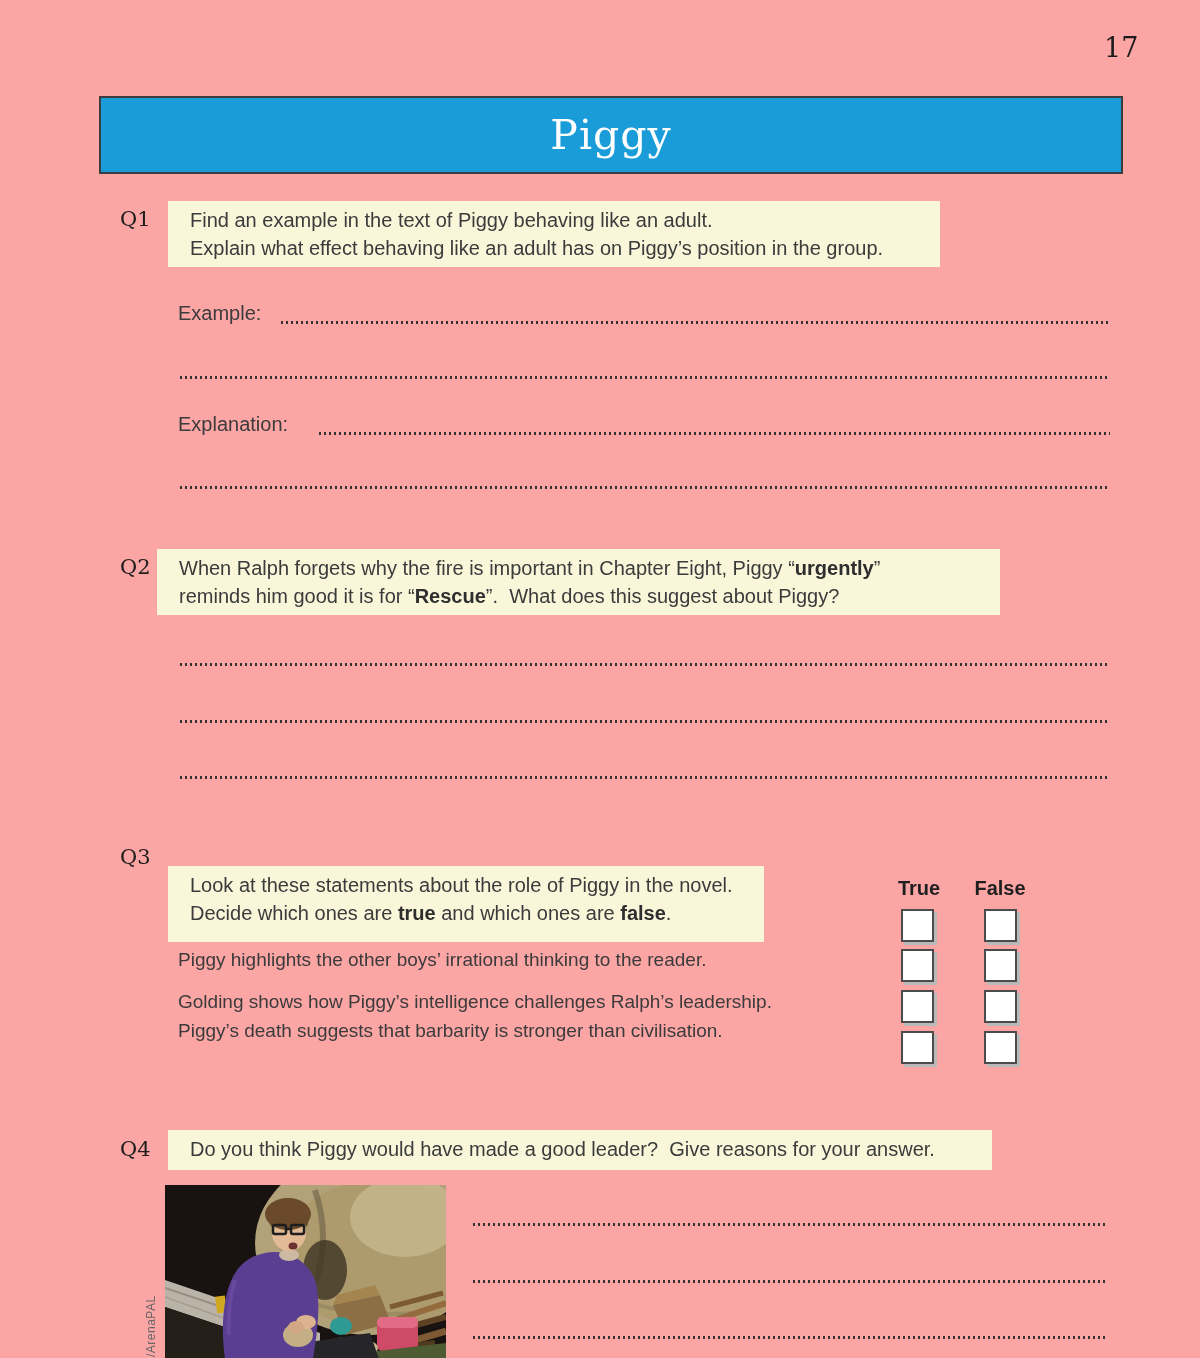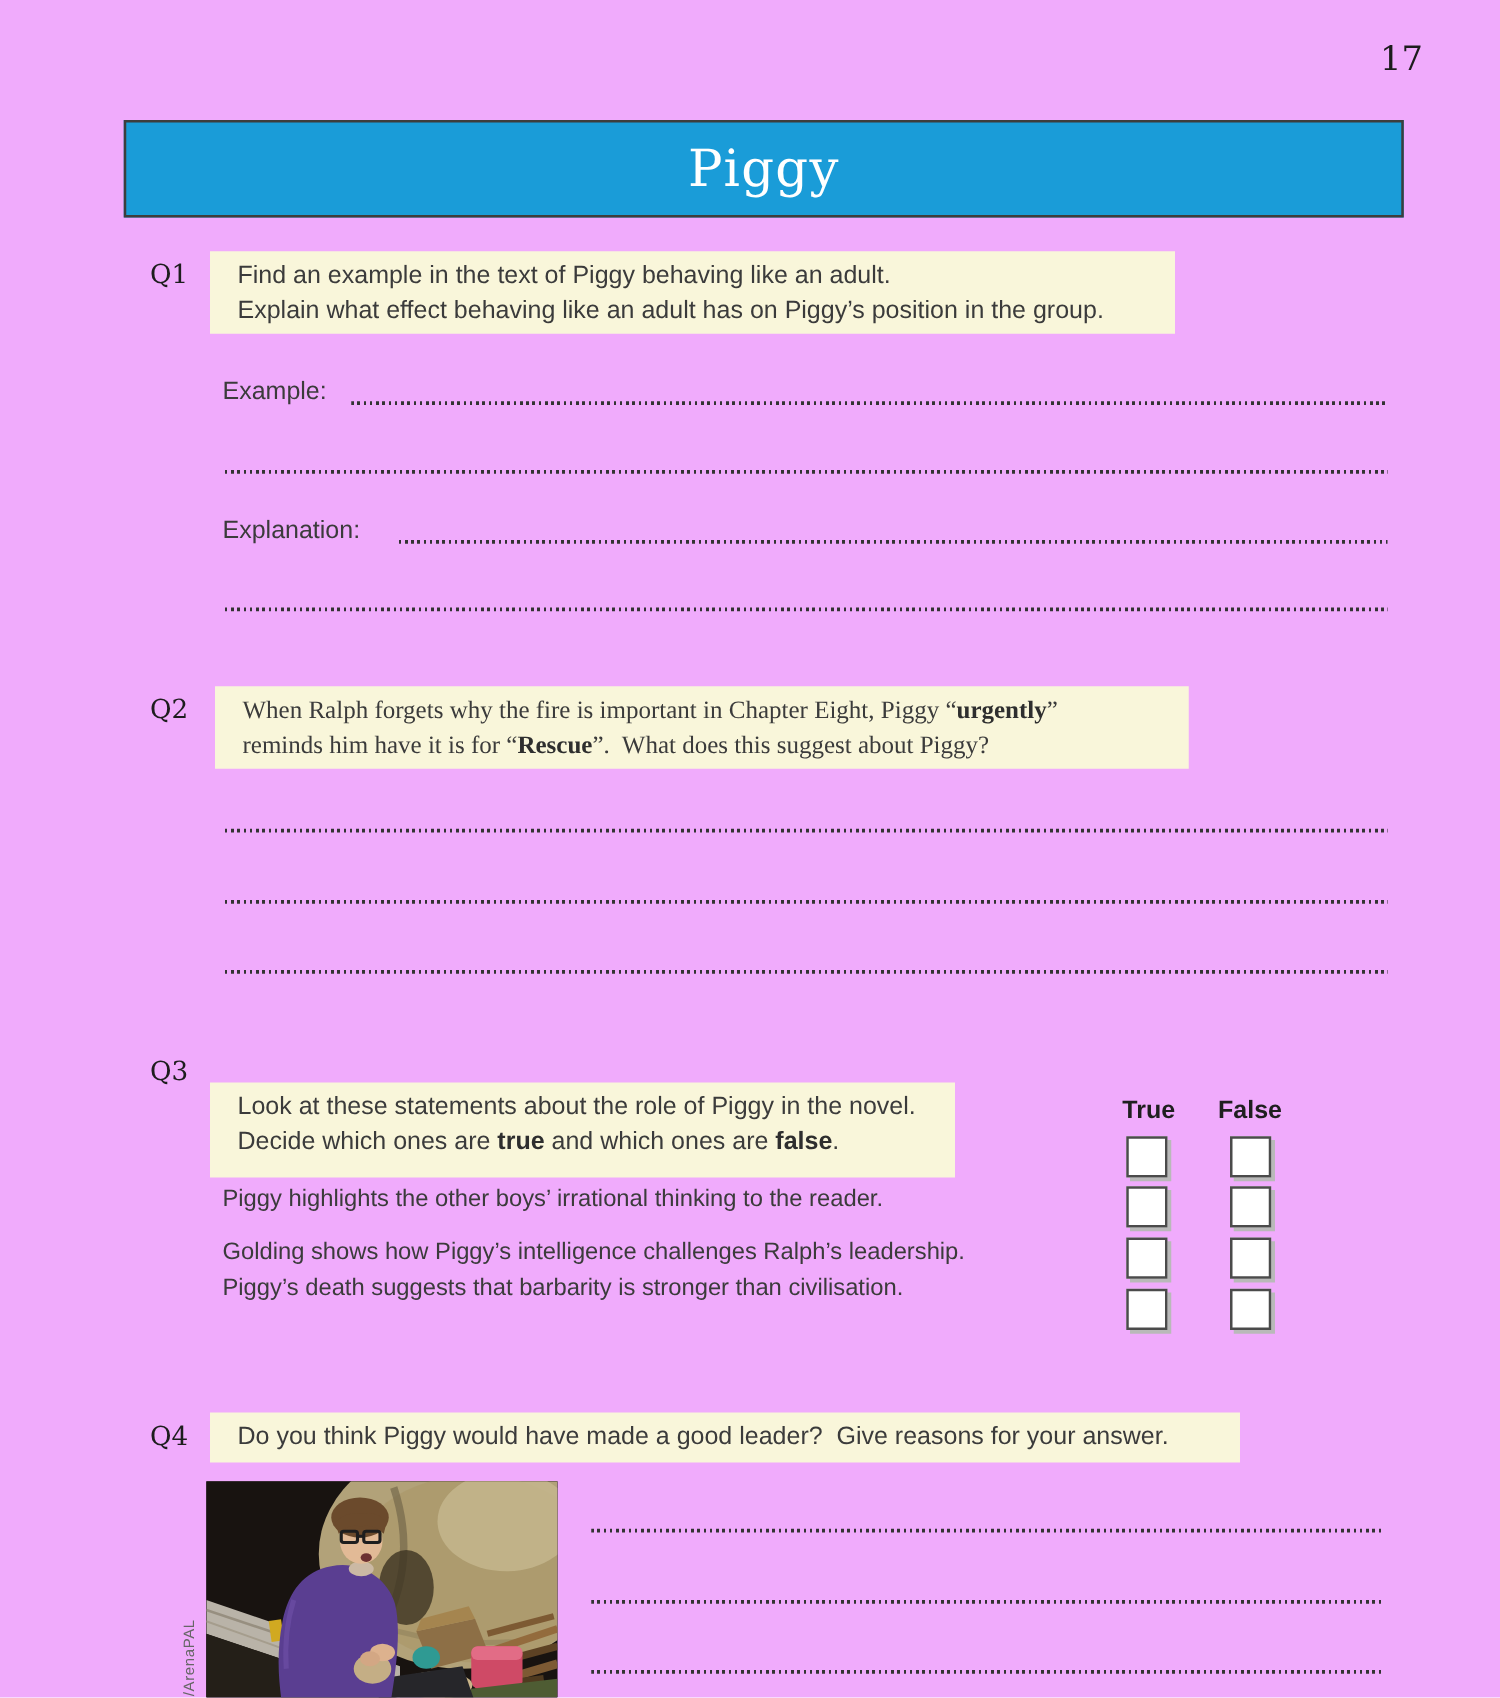--- a/index.html
+++ b/index.html
@@ -4,7 +4,7 @@
 <style>
   html,body{margin:0;padding:0;background:#fff;}
   .page{
-    position:relative;width:1200px;height:1358px;background:#f0abfc;overflow:hidden;
+    position:relative;width:1200px;height:1358px;background:#fca5a5;overflow:hidden;
     font-family:"Liberation Sans", sans-serif;color:#3b3b3b;
   }
   .page-number{

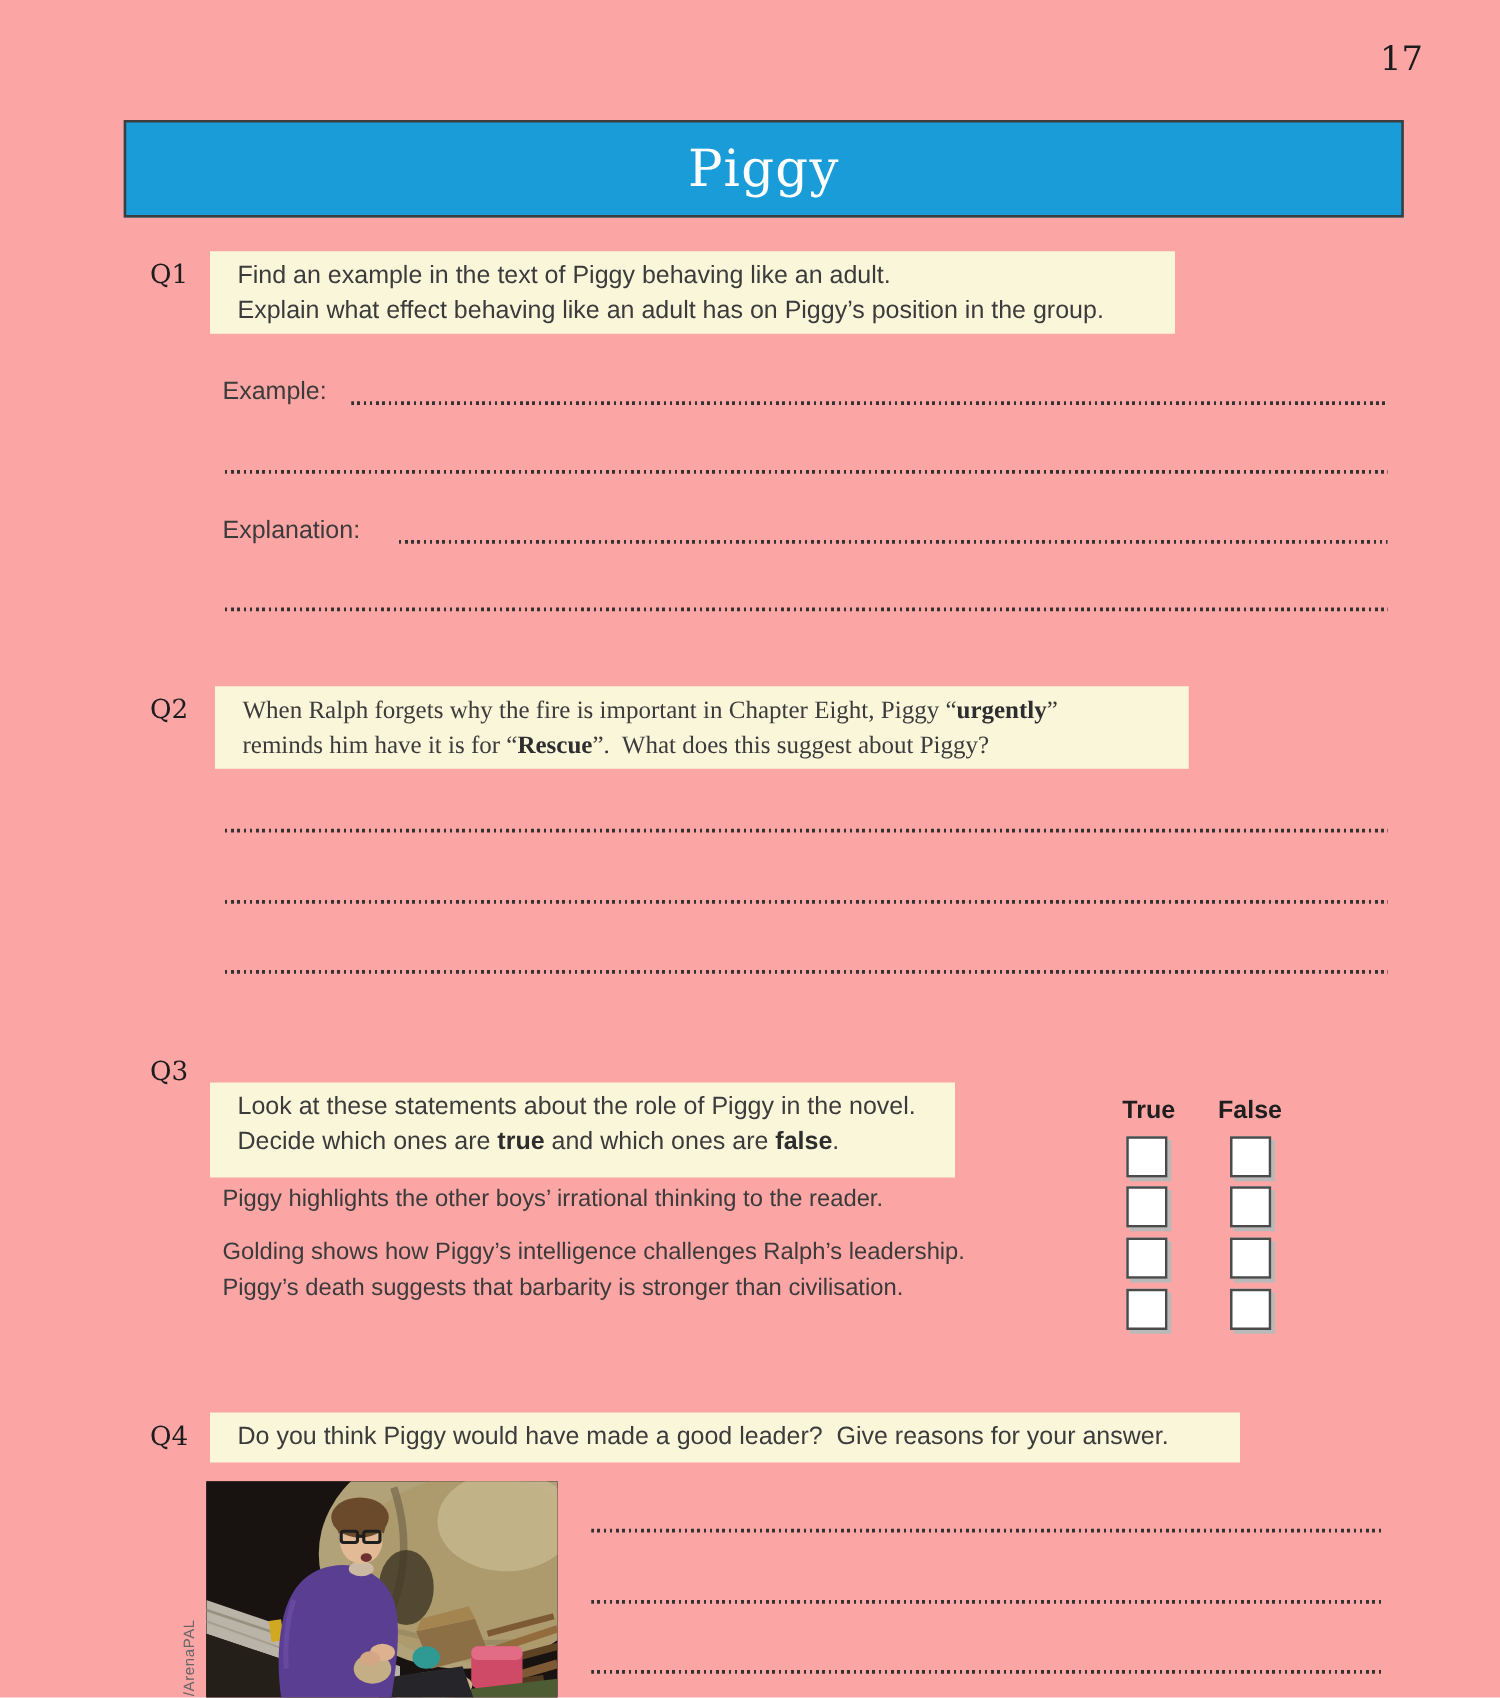--- a/index.html
+++ b/index.html
@@ -71,7 +71,7 @@
   <div class="dots" style="left:180px;top:486px;width:930px;"></div>
 
   <div class="qlabel" style="top:555px;">Q2</div>
-  <div class="hl" style="left:172px;top:549px;width:779px;height:66px;font-family:Liberation Serif, serif;">
+  <div class="hl" style="left:157px;top:549px;width:843px;height:66px;">
     <div><span>When Ralph forgets why the fire is important in Chapter Eight, Piggy “</span><b>urgently</b><span>”</span></div>
     <div><span>reminds him have it is for “</span><b>Rescue</b><span>”.&nbsp; What does this suggest about Piggy?</span></div>
   </div>

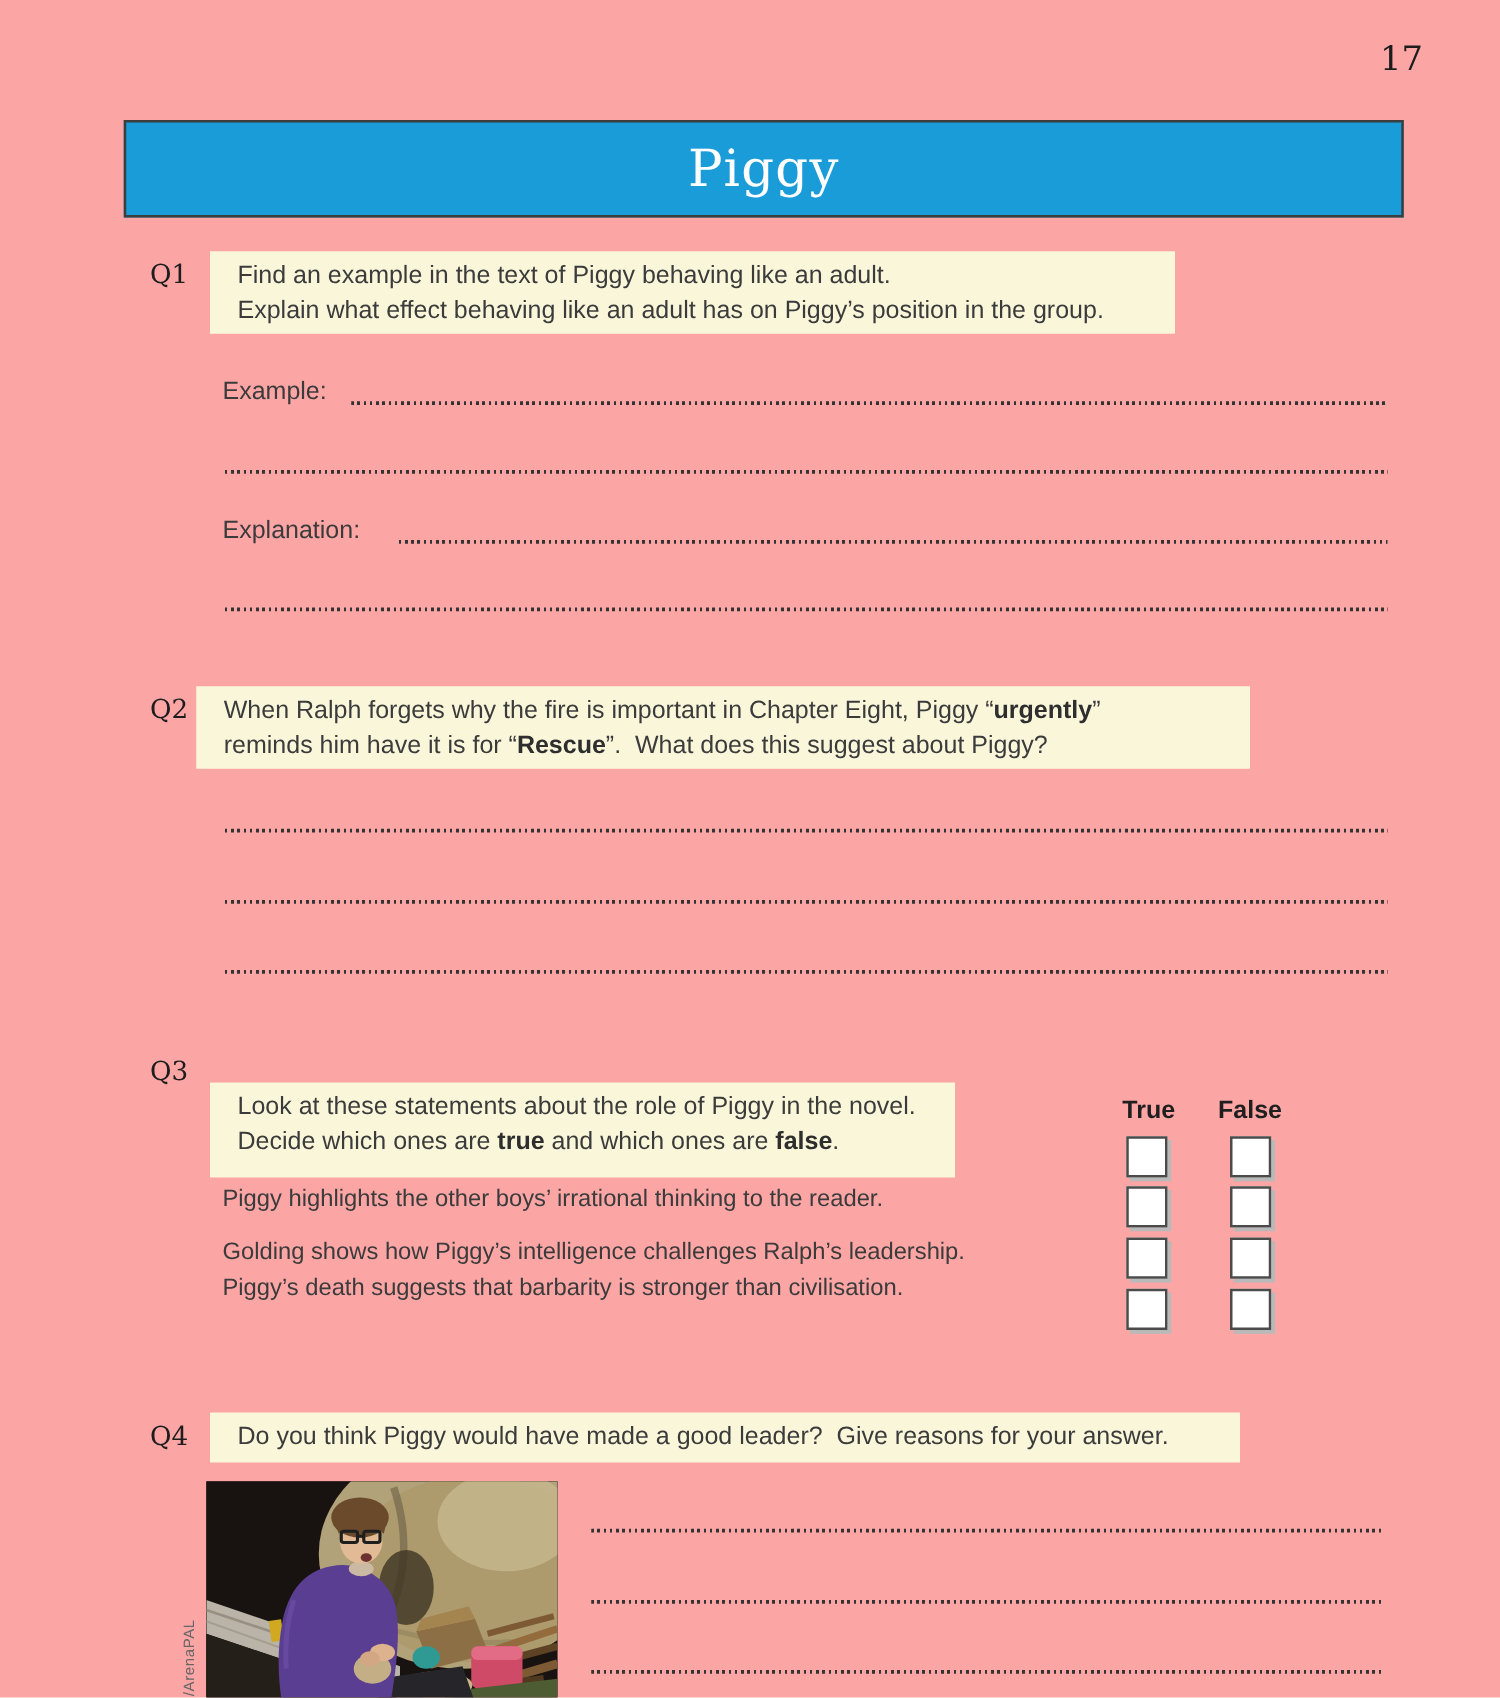--- a/index.html
+++ b/index.html
@@ -73,7 +73,7 @@
   <div class="qlabel" style="top:555px;">Q2</div>
   <div class="hl" style="left:157px;top:549px;width:843px;height:66px;">
     <div><span>When Ralph forgets why the fire is important in Chapter Eight, Piggy “</span><b>urgently</b><span>”</span></div>
-    <div><span>reminds him have it is for “</span><b>Rescue</b><span>”.&nbsp; What does this suggest about Piggy?</span></div>
+    <div><span>reminds him good it is for “</span><b>Rescue</b><span>”.&nbsp; What does this suggest about Piggy?</span></div>
   </div>
   <div class="dots" style="left:180px;top:663px;width:930px;"></div>
   <div class="dots" style="left:180px;top:720px;width:930px;"></div>

